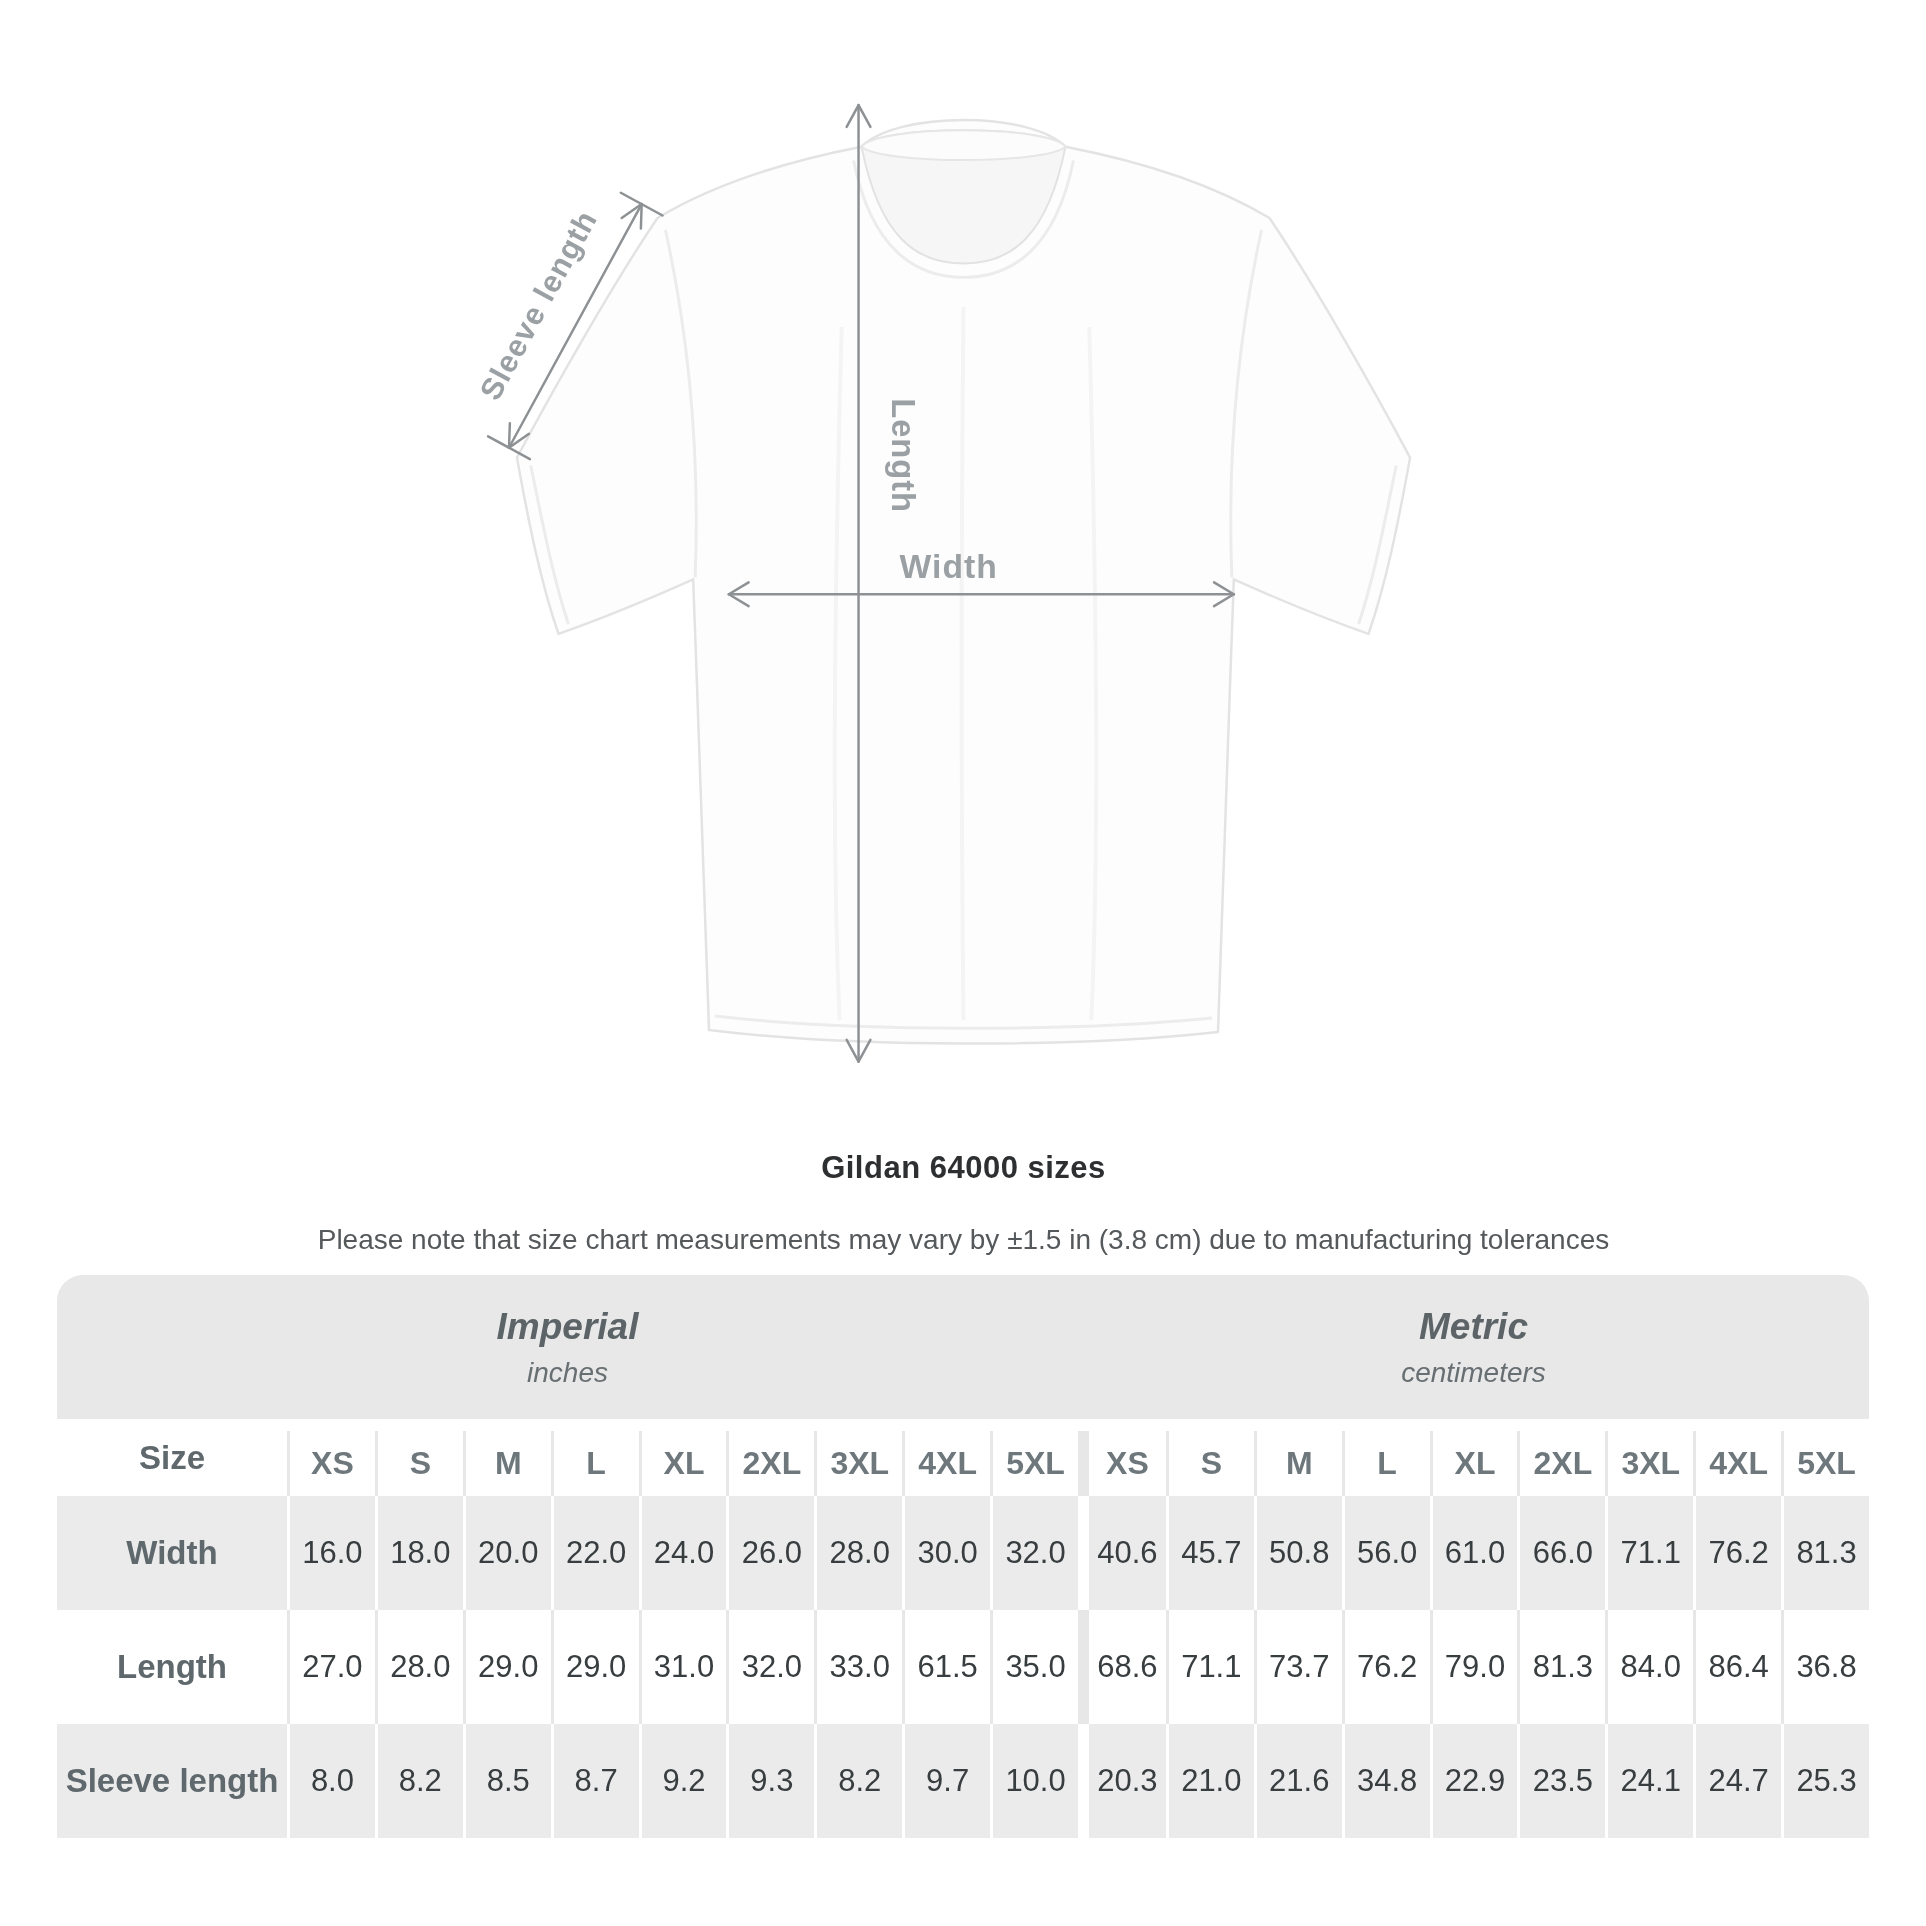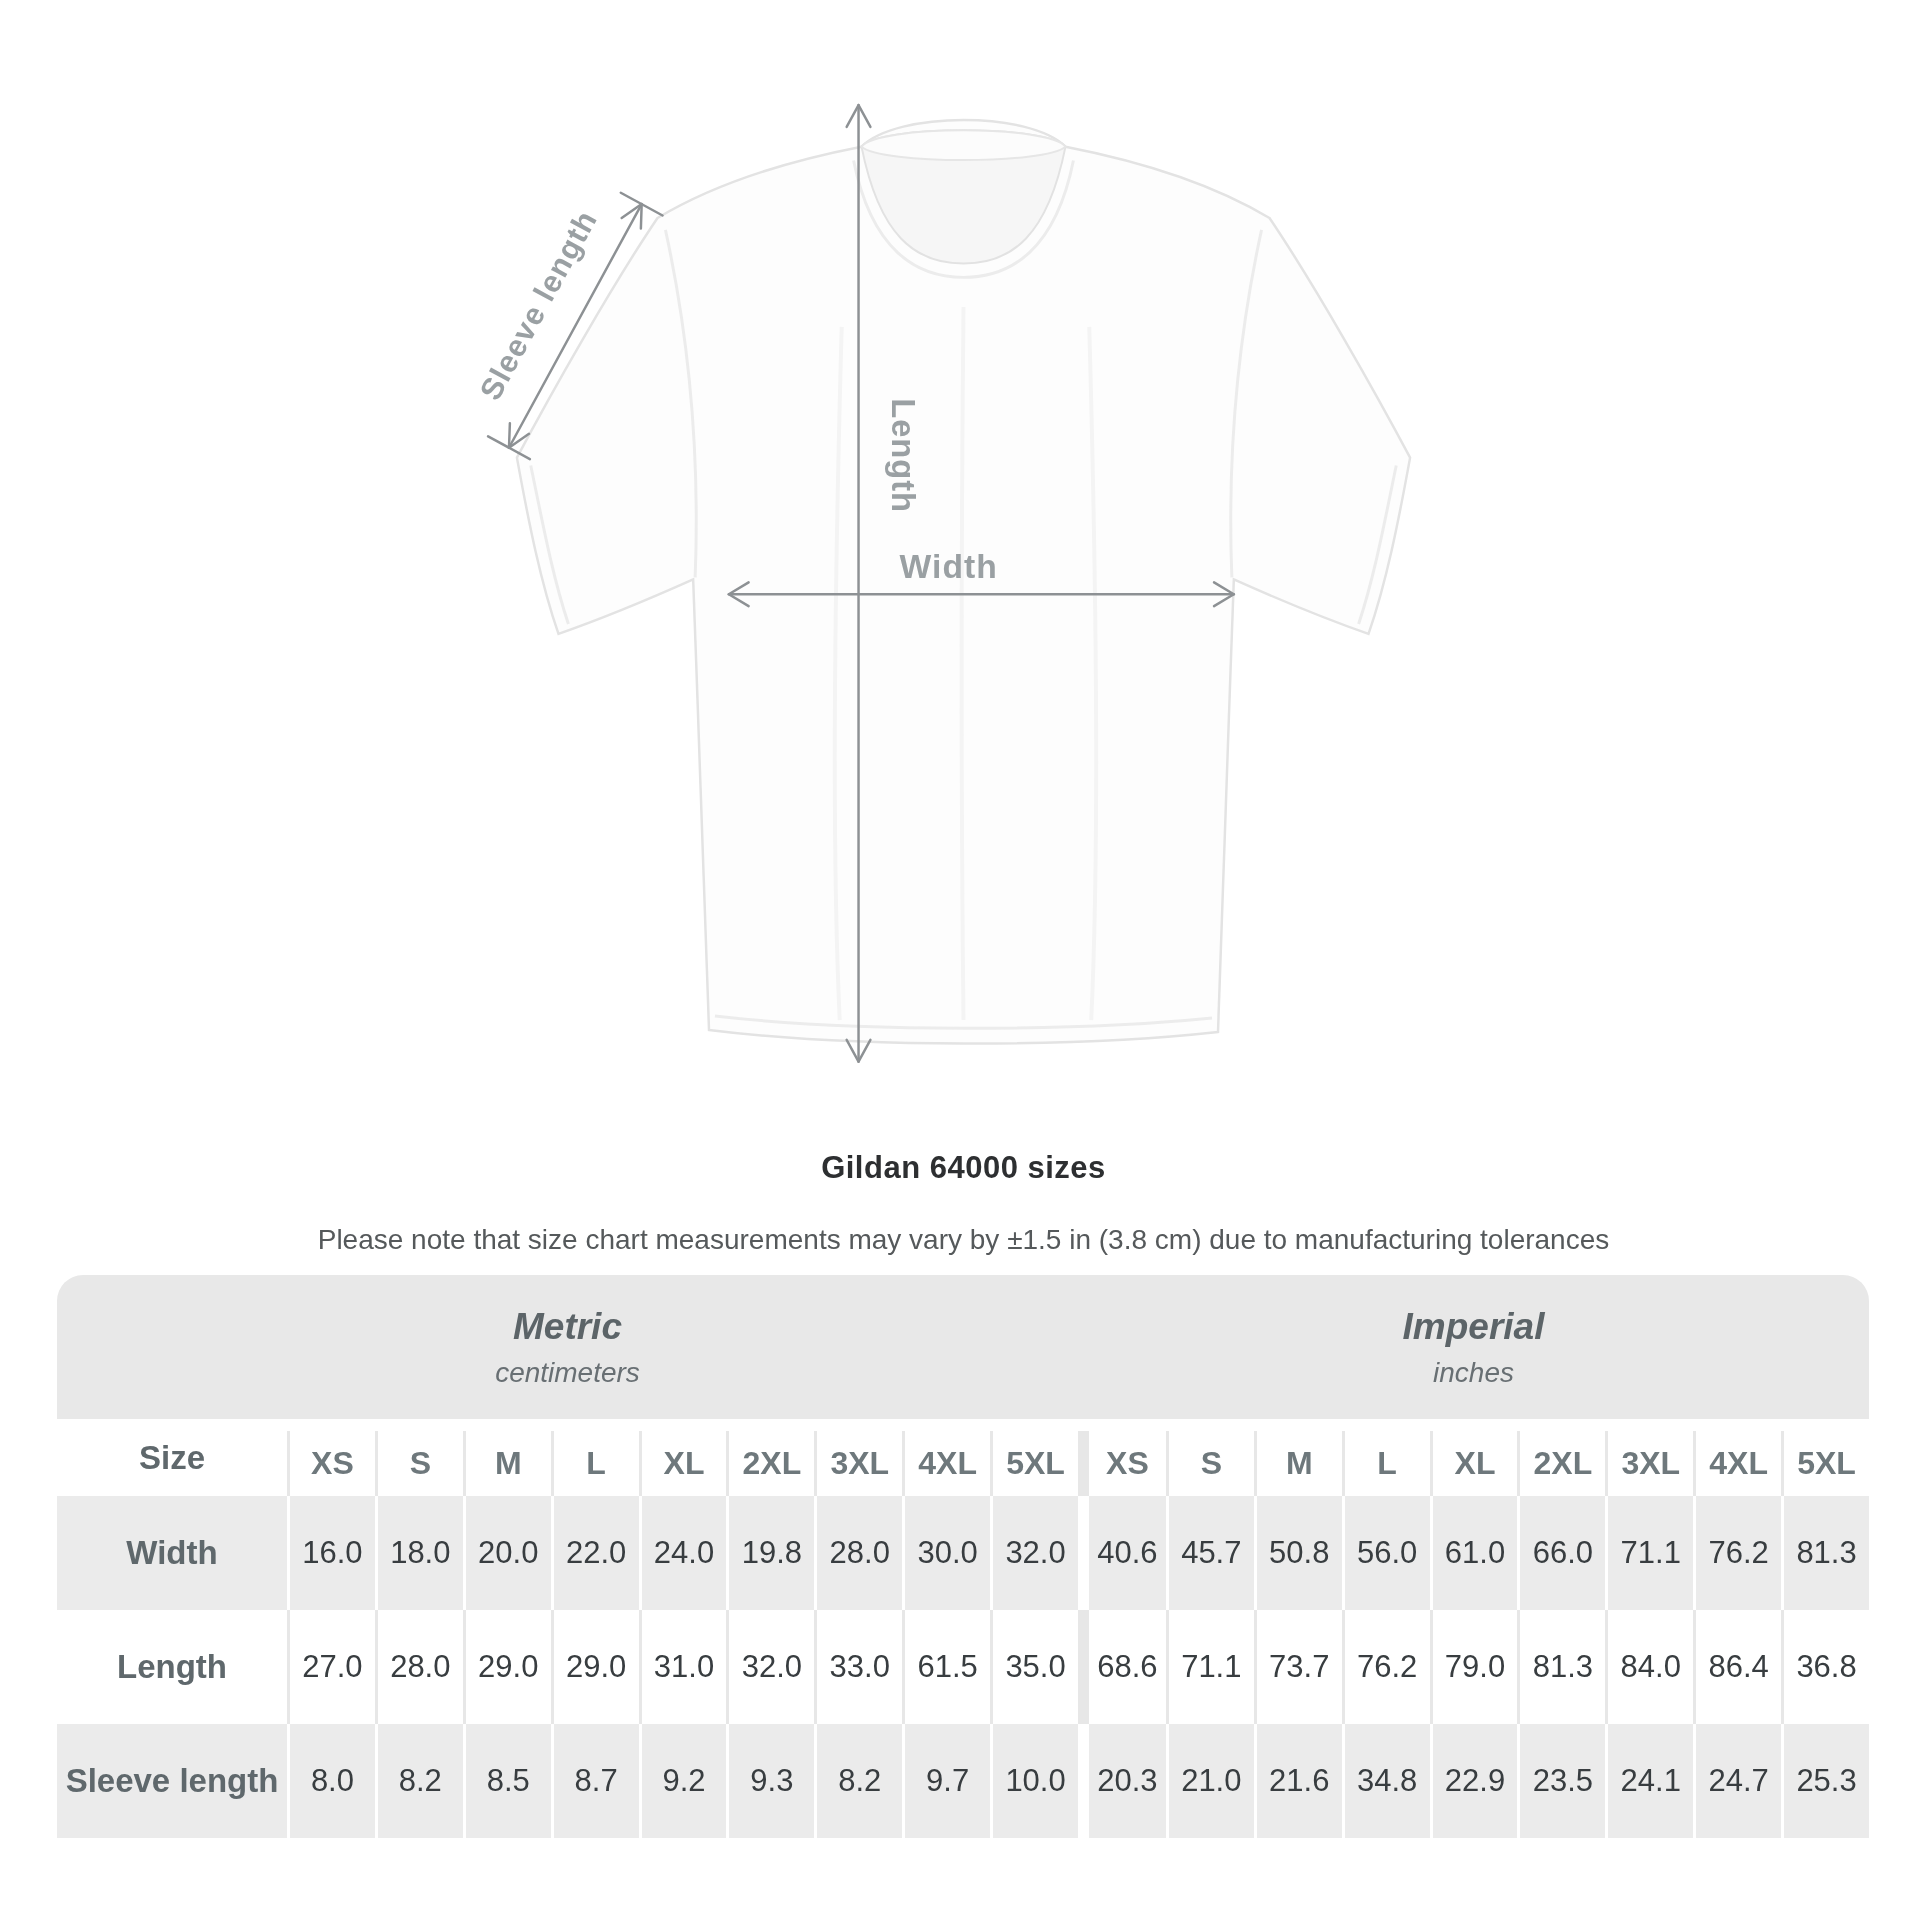--- a/index.html
+++ b/index.html
@@ -129,12 +129,12 @@
 
   <div class="thead">
     <div class="group">
+      <div class="group-name">Imperial</div>
+      <div class="group-unit">inches</div>
+    </div>
+    <div class="group">
       <div class="group-name">Metric</div>
       <div class="group-unit">centimeters</div>
-    </div>
-    <div class="group">
-      <div class="group-name">Imperial</div>
-      <div class="group-unit">inches</div>
     </div>
   </div>
 

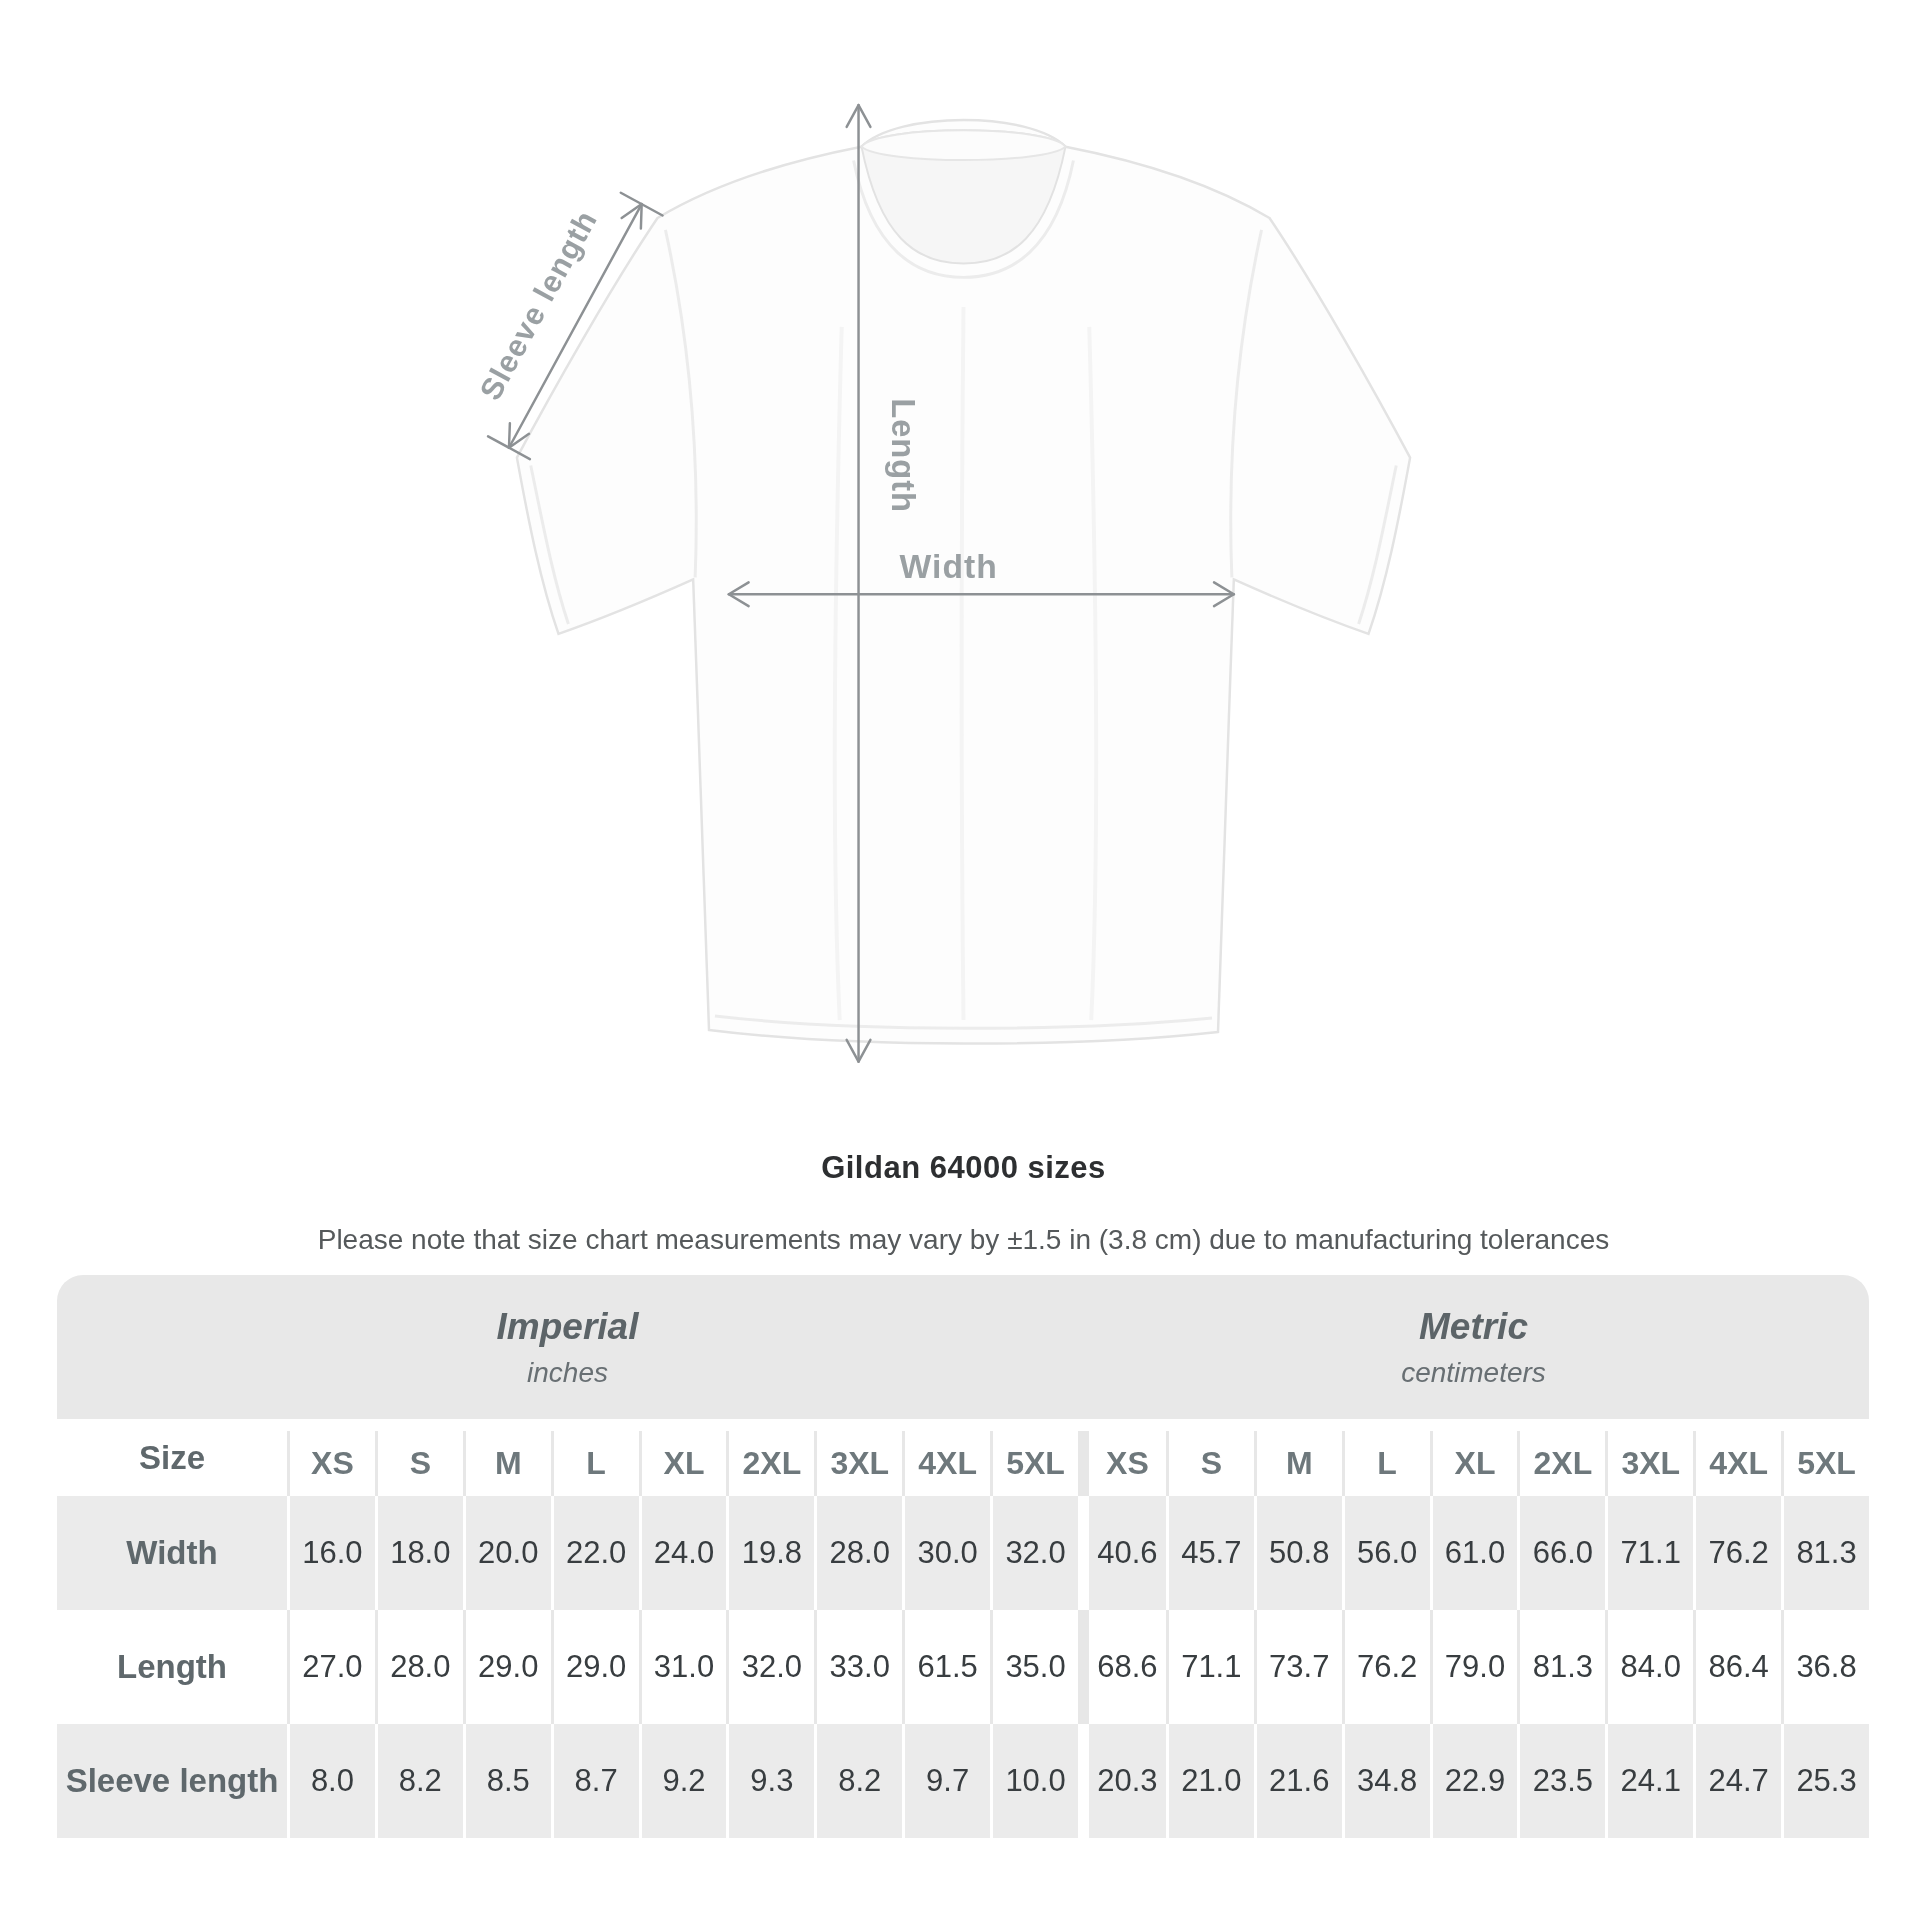--- a/index.html
+++ b/index.html
@@ -167,7 +167,7 @@
       <div class="cell">20.0</div>
       <div class="cell">22.0</div>
       <div class="cell">24.0</div>
-      <div class="cell">19.8</div>
+      <div class="cell">26.0</div>
       <div class="cell">28.0</div>
       <div class="cell">30.0</div>
       <div class="cell">32.0</div>

